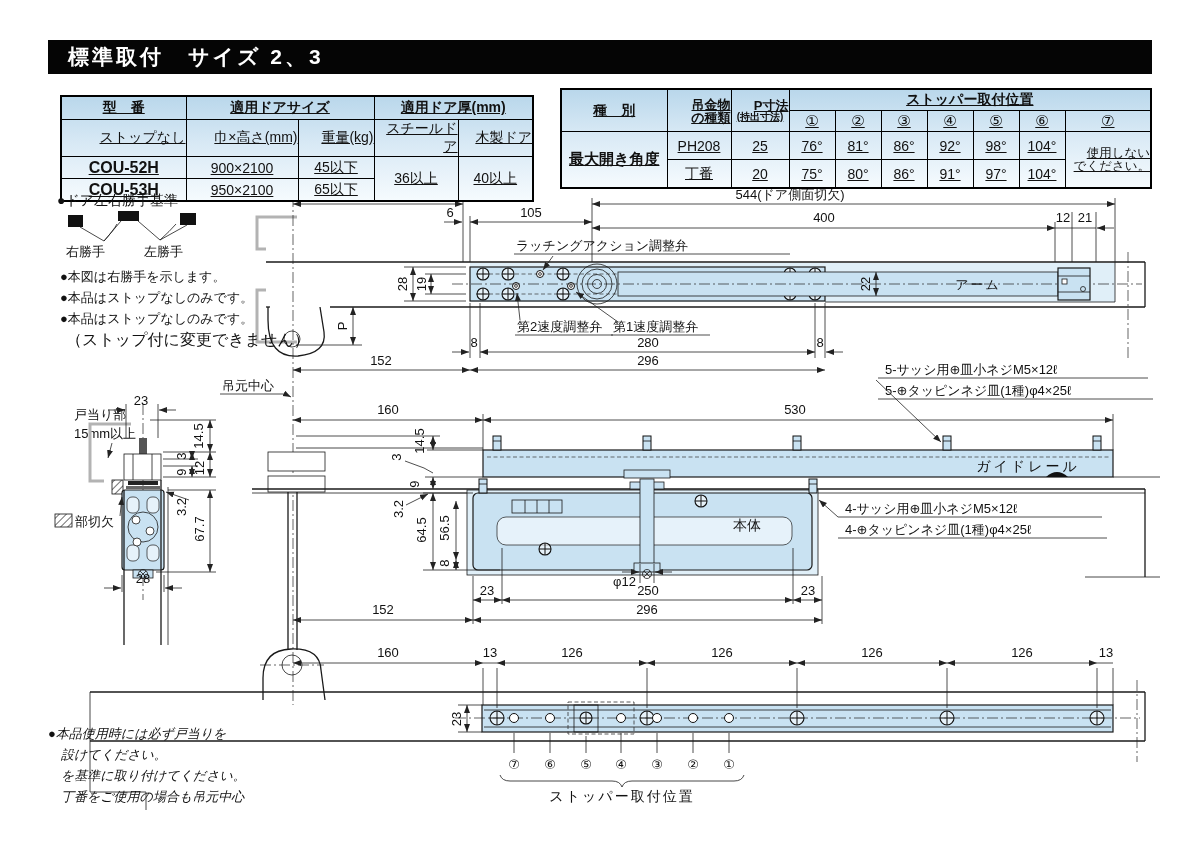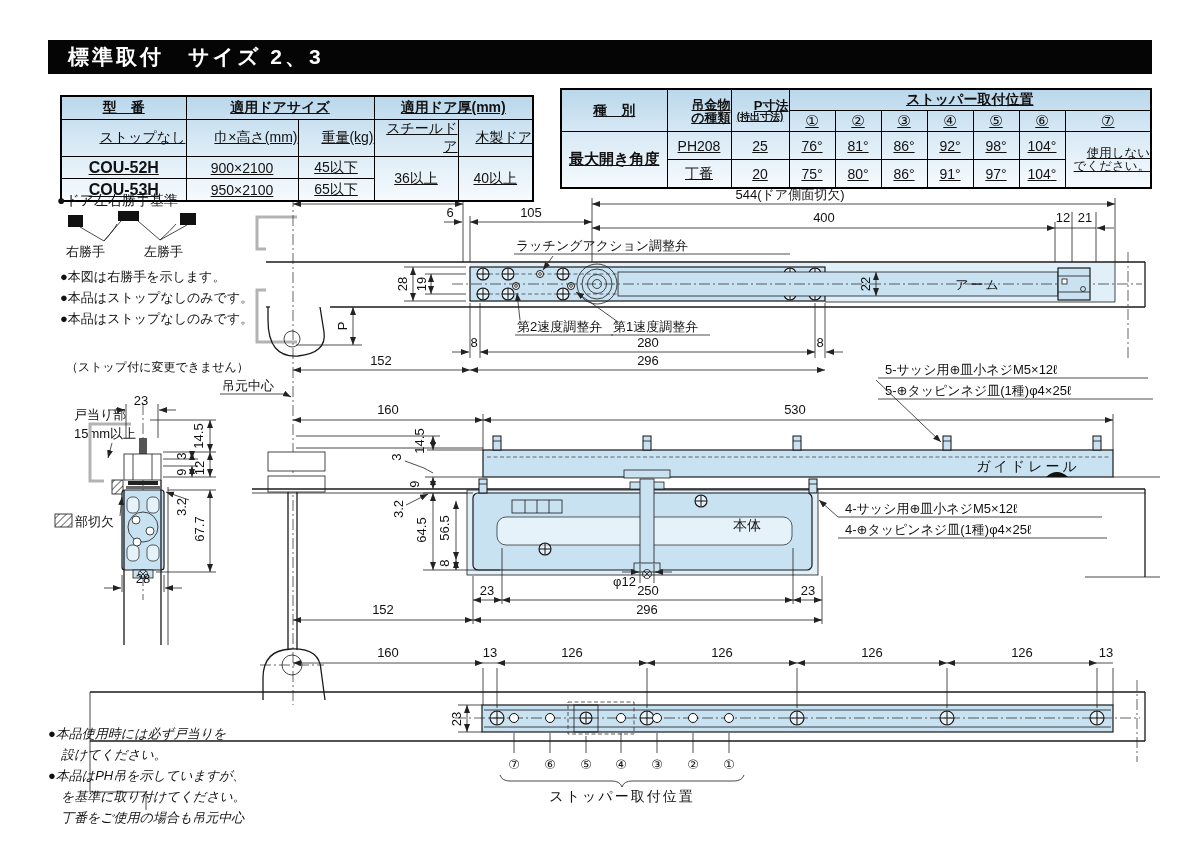--- a/index.html
+++ b/index.html
@@ -26,7 +26,7 @@
   .angle-table td.note7 { font-size:12.5px; }
   .note-block { position:absolute; font-size:13px; line-height:21px; white-space:nowrap; }
   .note-block .ind { padding-left:13px; }
-  .note-block .paren { font-size:12px; padding-left:6px;margin-top:28px; }
+  .note-block .paren { font-size:16px; padding-left:6px; }
   .legend-title { position:absolute; left:57px; top:192px; font-size:14px; }
   svg text { font-family:"Liberation Sans","DejaVu Sans",sans-serif; fill:#111; }
   .dt { font-size:13px; }

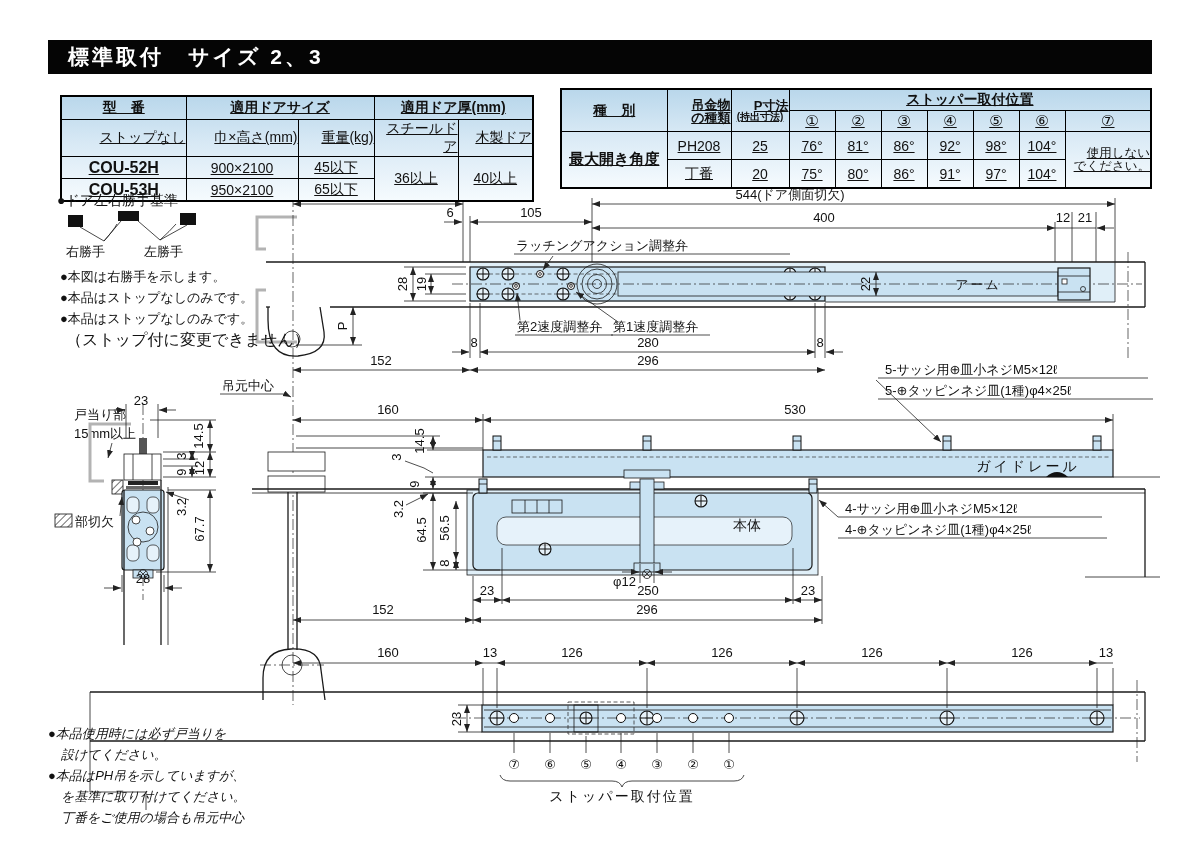--- a/index.html
+++ b/index.html
@@ -558,7 +558,6 @@
   <div class="note-block" style="left:48px;top:723px;font-style:italic;">
     <div>●本品使用時には必ず戸当りを</div>
     <div class="ind">設けてください。</div>
-    <div>●本品はPH吊を示していますが、</div>
     <div class="ind">を基準に取り付けてください。</div>
     <div class="ind">丁番をご使用の場合も吊元中心</div>
   </div>

